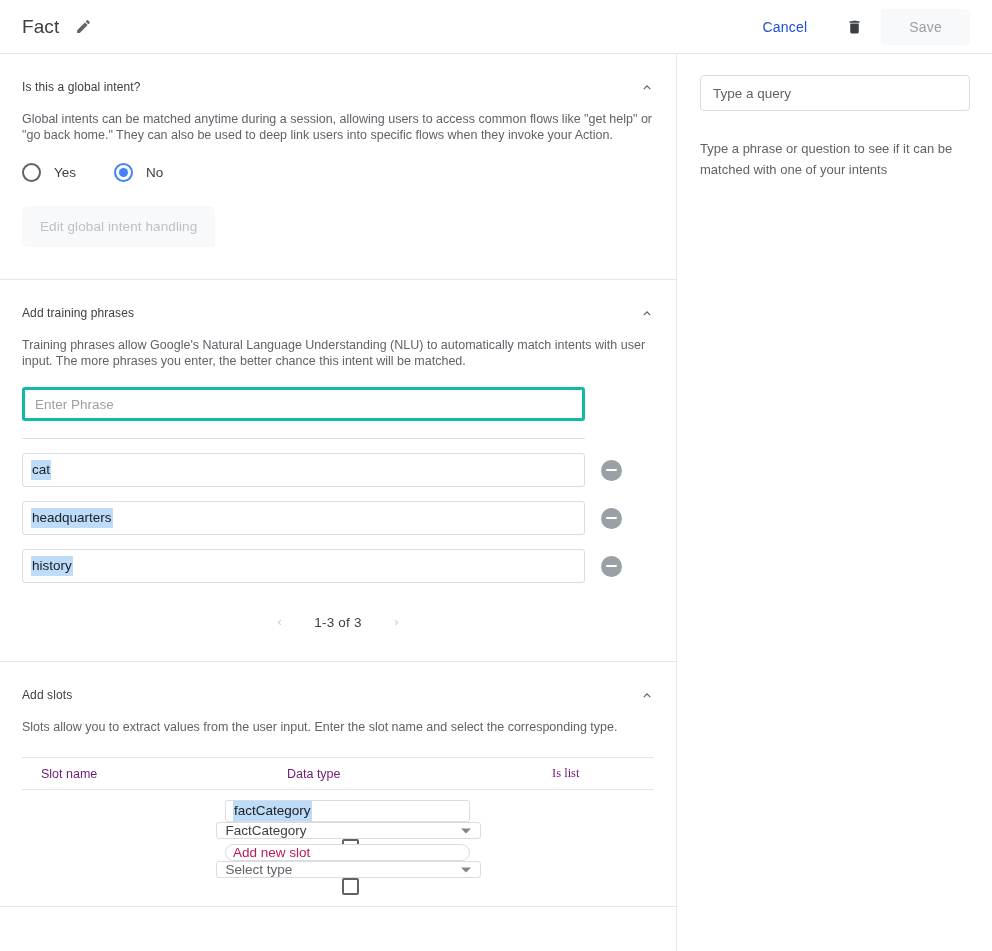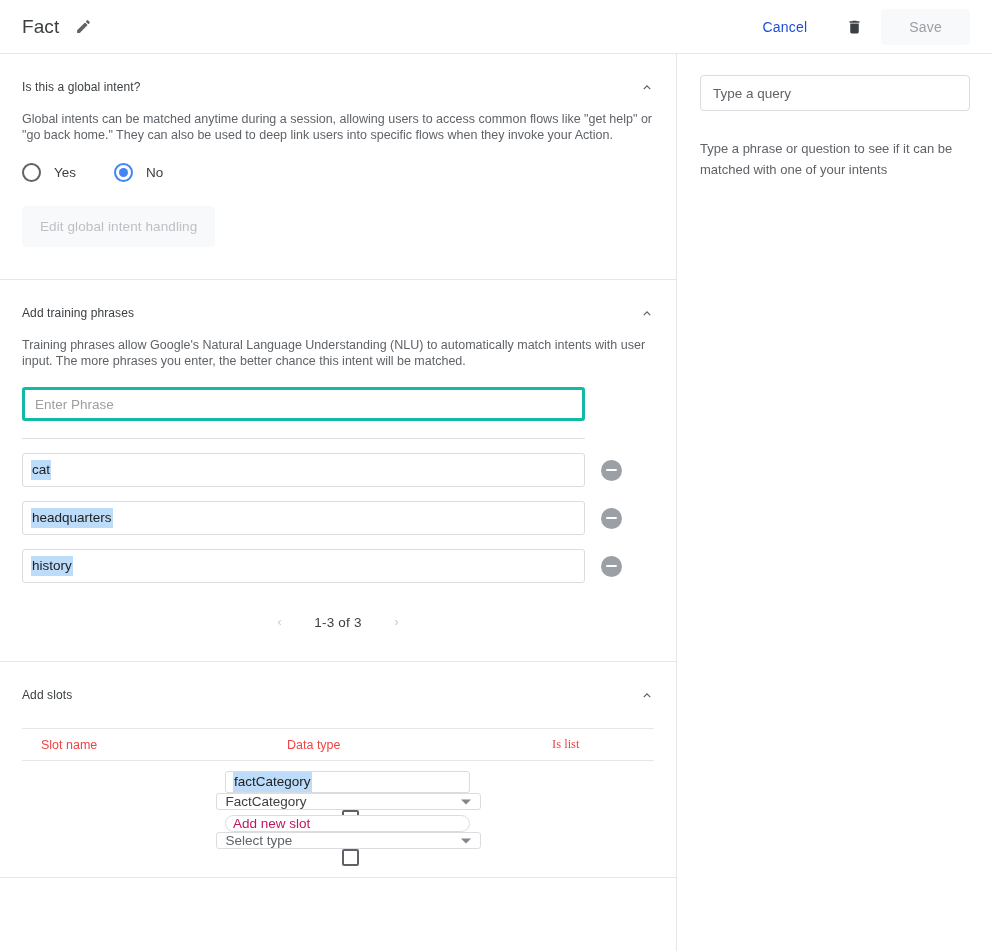--- a/index.html
+++ b/index.html
@@ -316,6 +316,7 @@
             </svg>
           </div>
         </div>
+        <div class="section-desc">Slots allow you to extract values from the user input. Enter the slot name and select the corresponding type.</div>
 
         <div class="slots-table">
           <div class="slots-head">

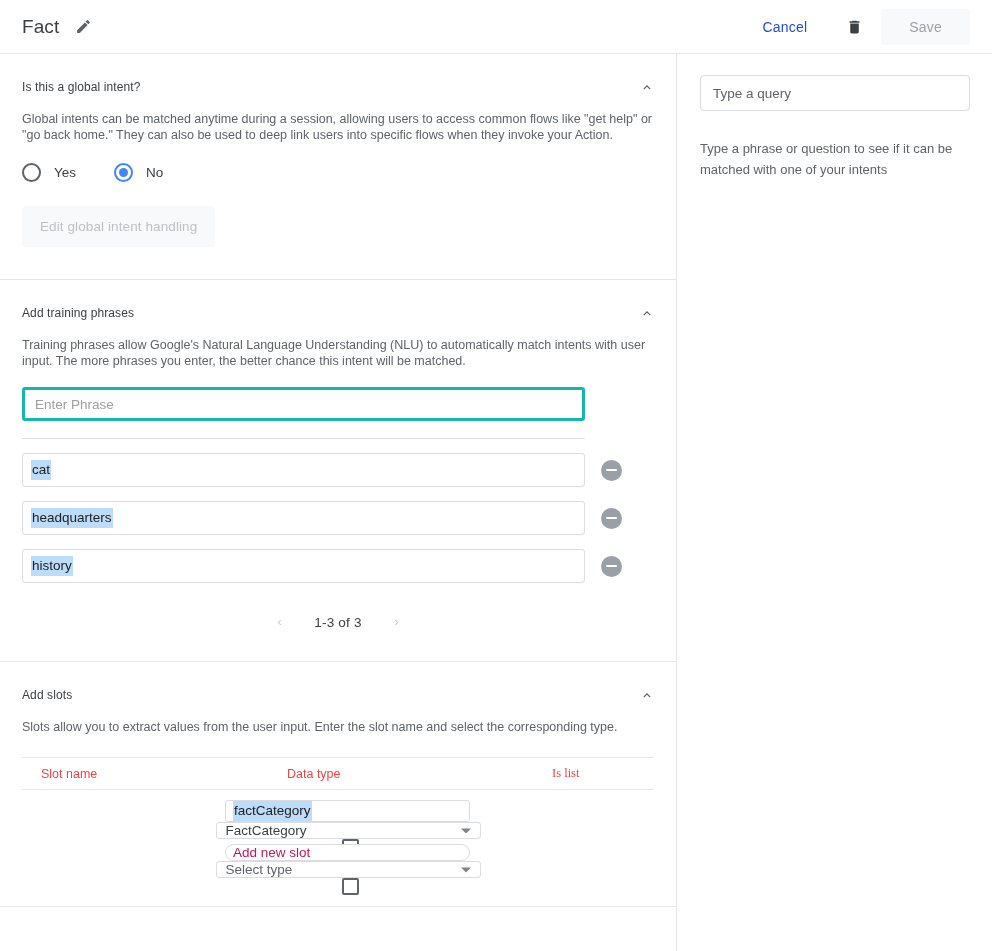--- a/index.html
+++ b/index.html
@@ -144,7 +144,7 @@
   .col-name { width: 265px; padding-left: 19px; }
   .col-type { width: 265px; }
   .col-list { width: 80px; font-family: Liberation Serif, serif; }
-  .th { font-size: 12.5px; color: #ef4444; }
+  .th { font-size: 12.5px; color: #701a75; }
 
   .slot-row { display: flex; align-items: center; height: 44px; flex-direction: column; }
   .slot-name-input {

